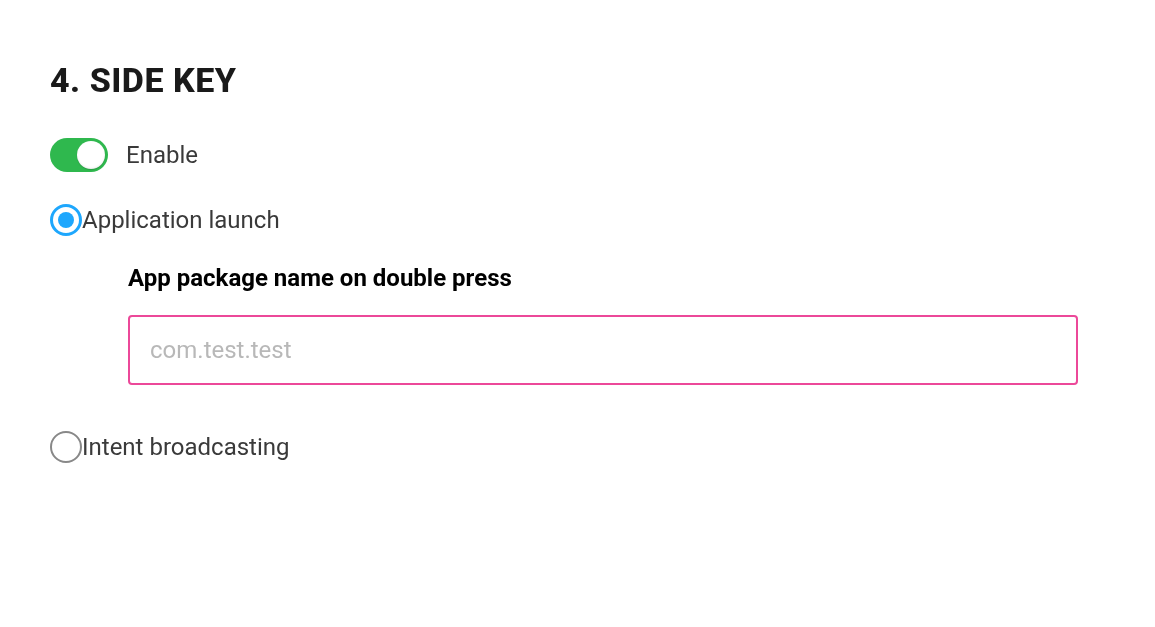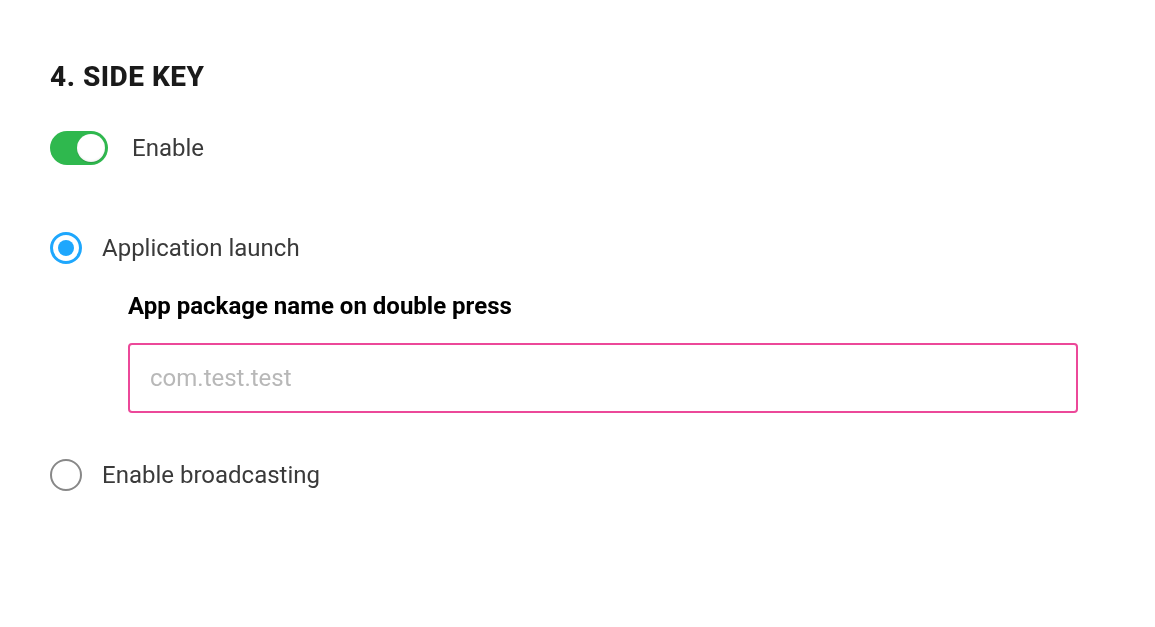--- a/index.html
+++ b/index.html
@@ -14,7 +14,7 @@
       color: #1a1a1a;
     }
     .section-heading {
-      font-size: 28px;
+      font-size: 34px;
       font-weight: 800;
       letter-spacing: 0.5px;
       text-transform: uppercase;

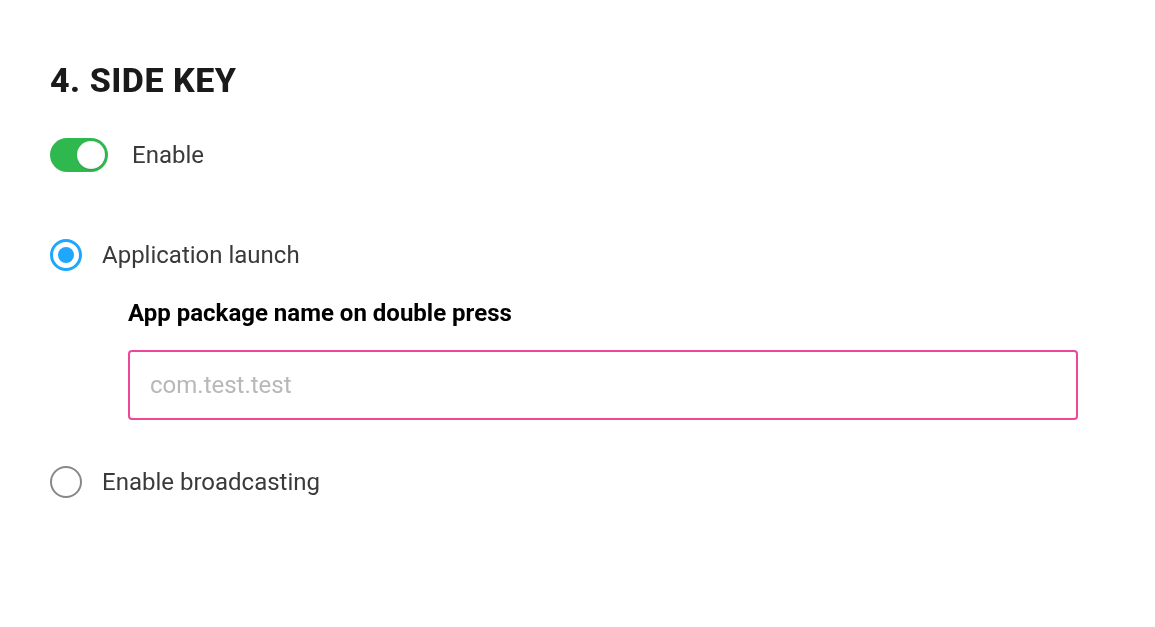--- a/index.html
+++ b/index.html
@@ -23,8 +23,8 @@
     .toggle-row {
       display: flex;
       align-items: center;
-      gap: 24px;
-      margin-bottom: 67px;
+      gap: 18px;
+      margin-bottom: 32px;
     }
     .toggle-switch {
       position: relative;

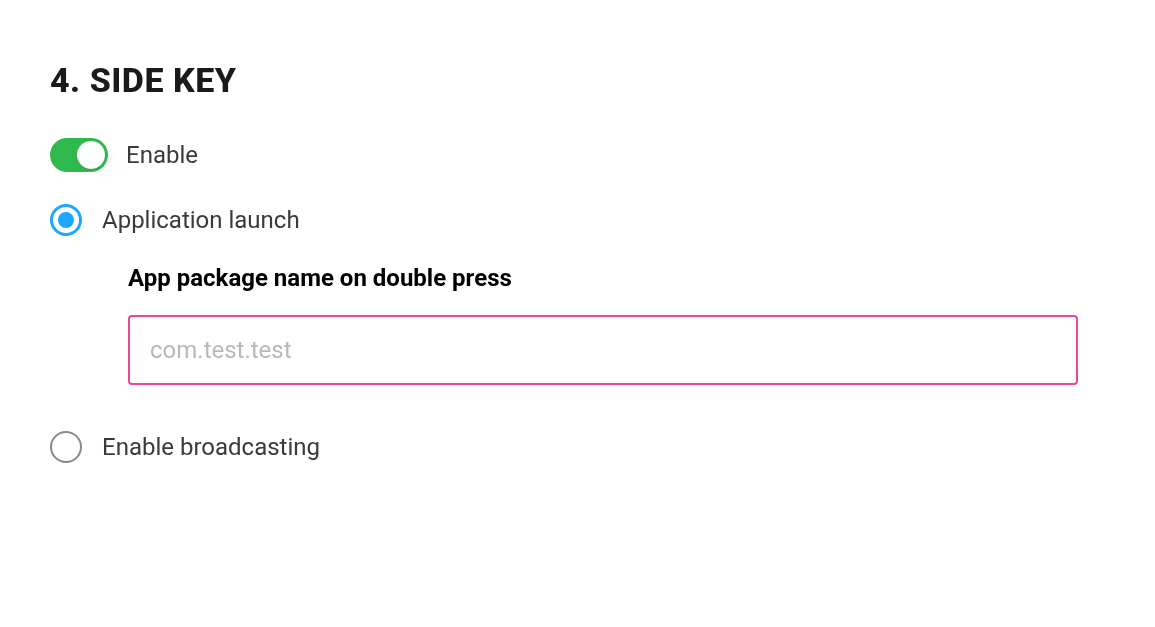--- a/index.html
+++ b/index.html
@@ -52,7 +52,6 @@
     .radio-row {
       display: flex;
       align-items: center;
-      gap: 20px;
       margin-bottom: 28px;
     }
     .radio-outer {

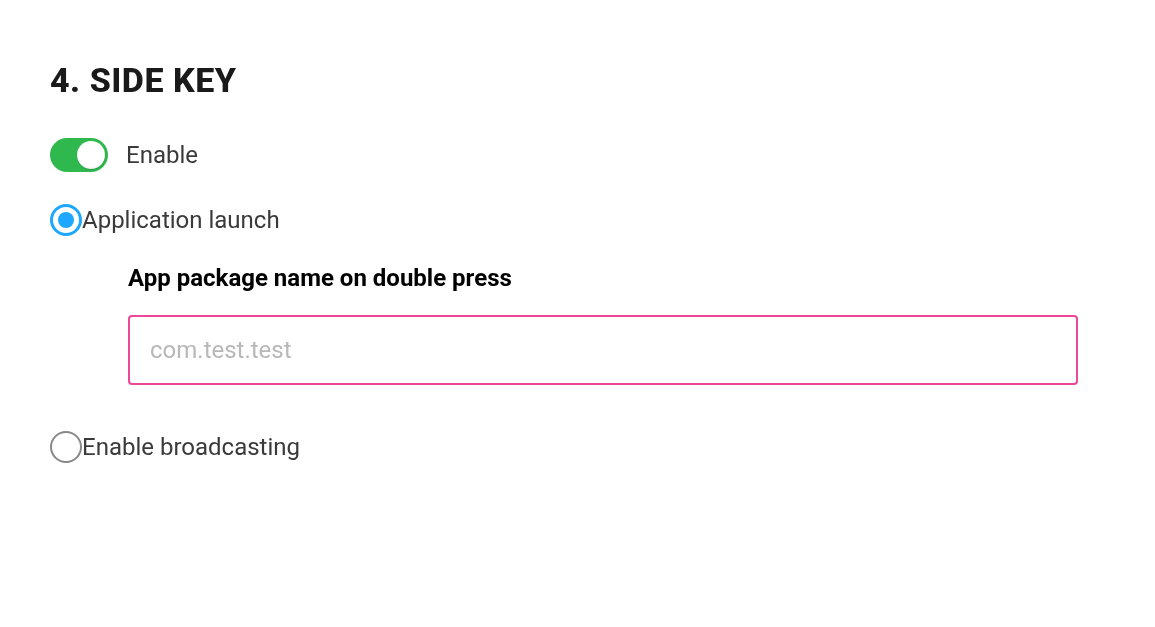--- a/index.html
+++ b/index.html
@@ -134,7 +134,7 @@
 
 <div class="radio-row">
   <div class="radio-outer unselected"></div>
-  <span class="radio-label">Enable broadcasting</span>
+  <span class="radio-label">Intent broadcasting</span>
 </div>
 
 </body></html>

